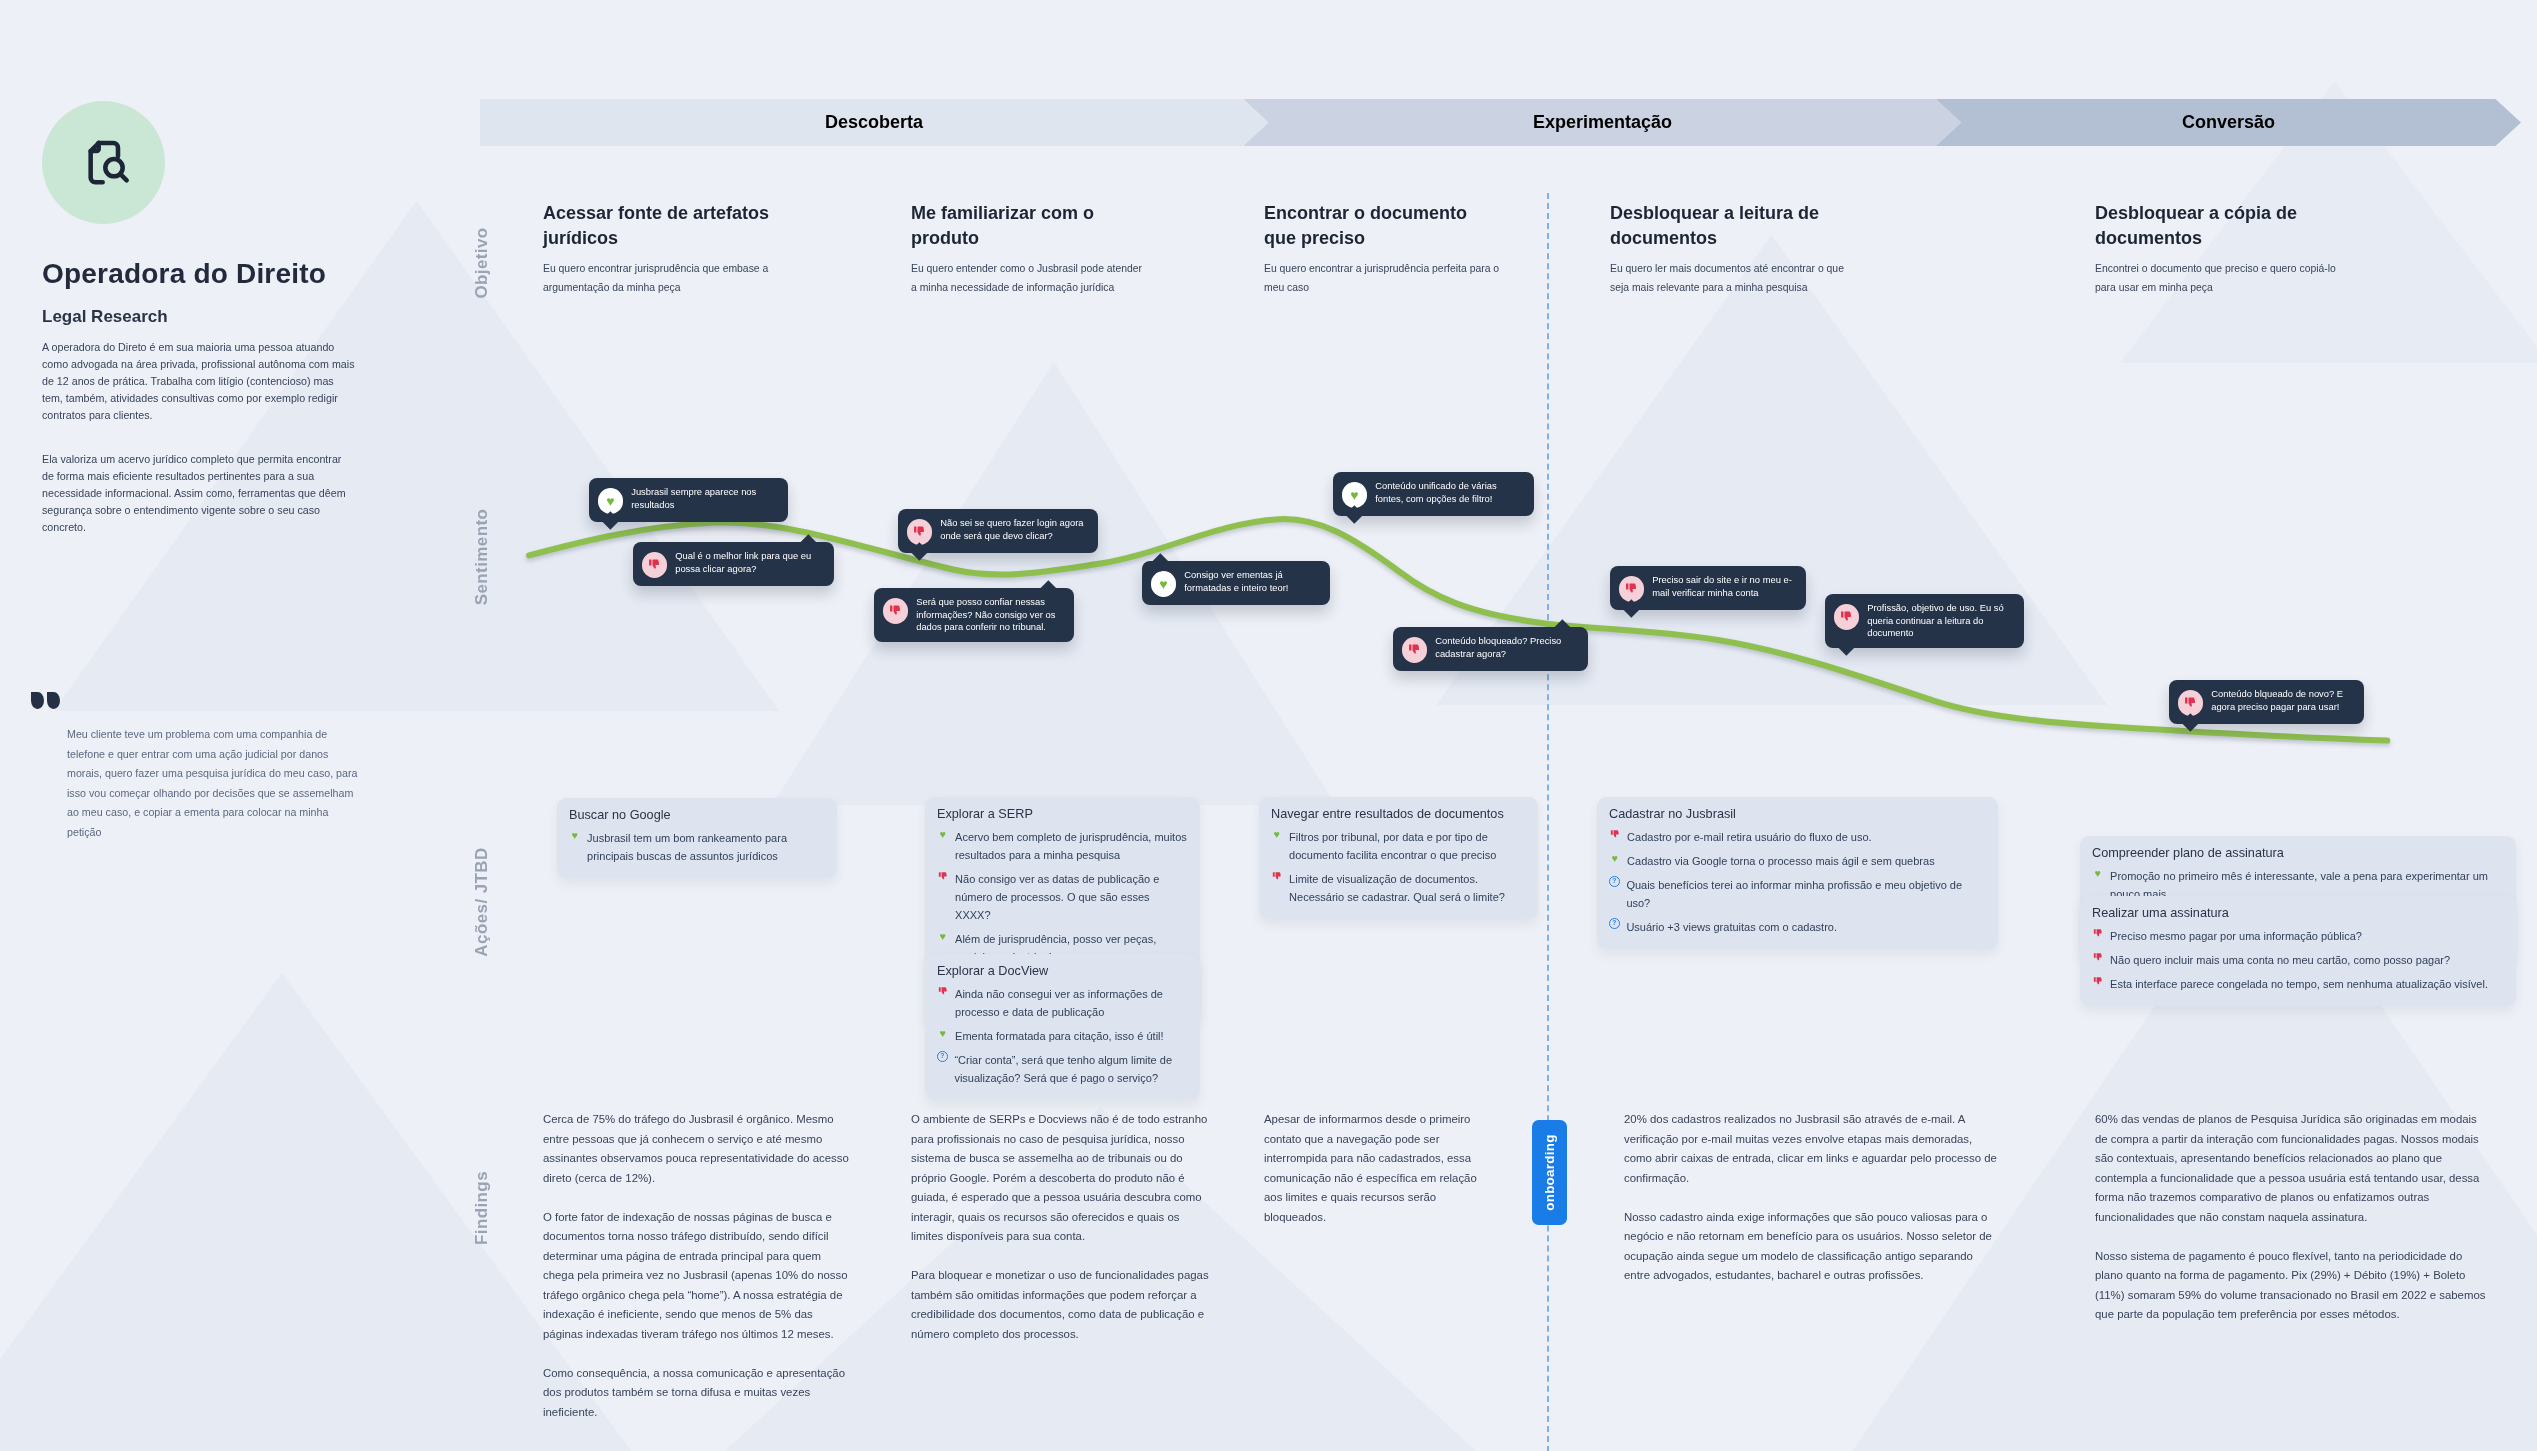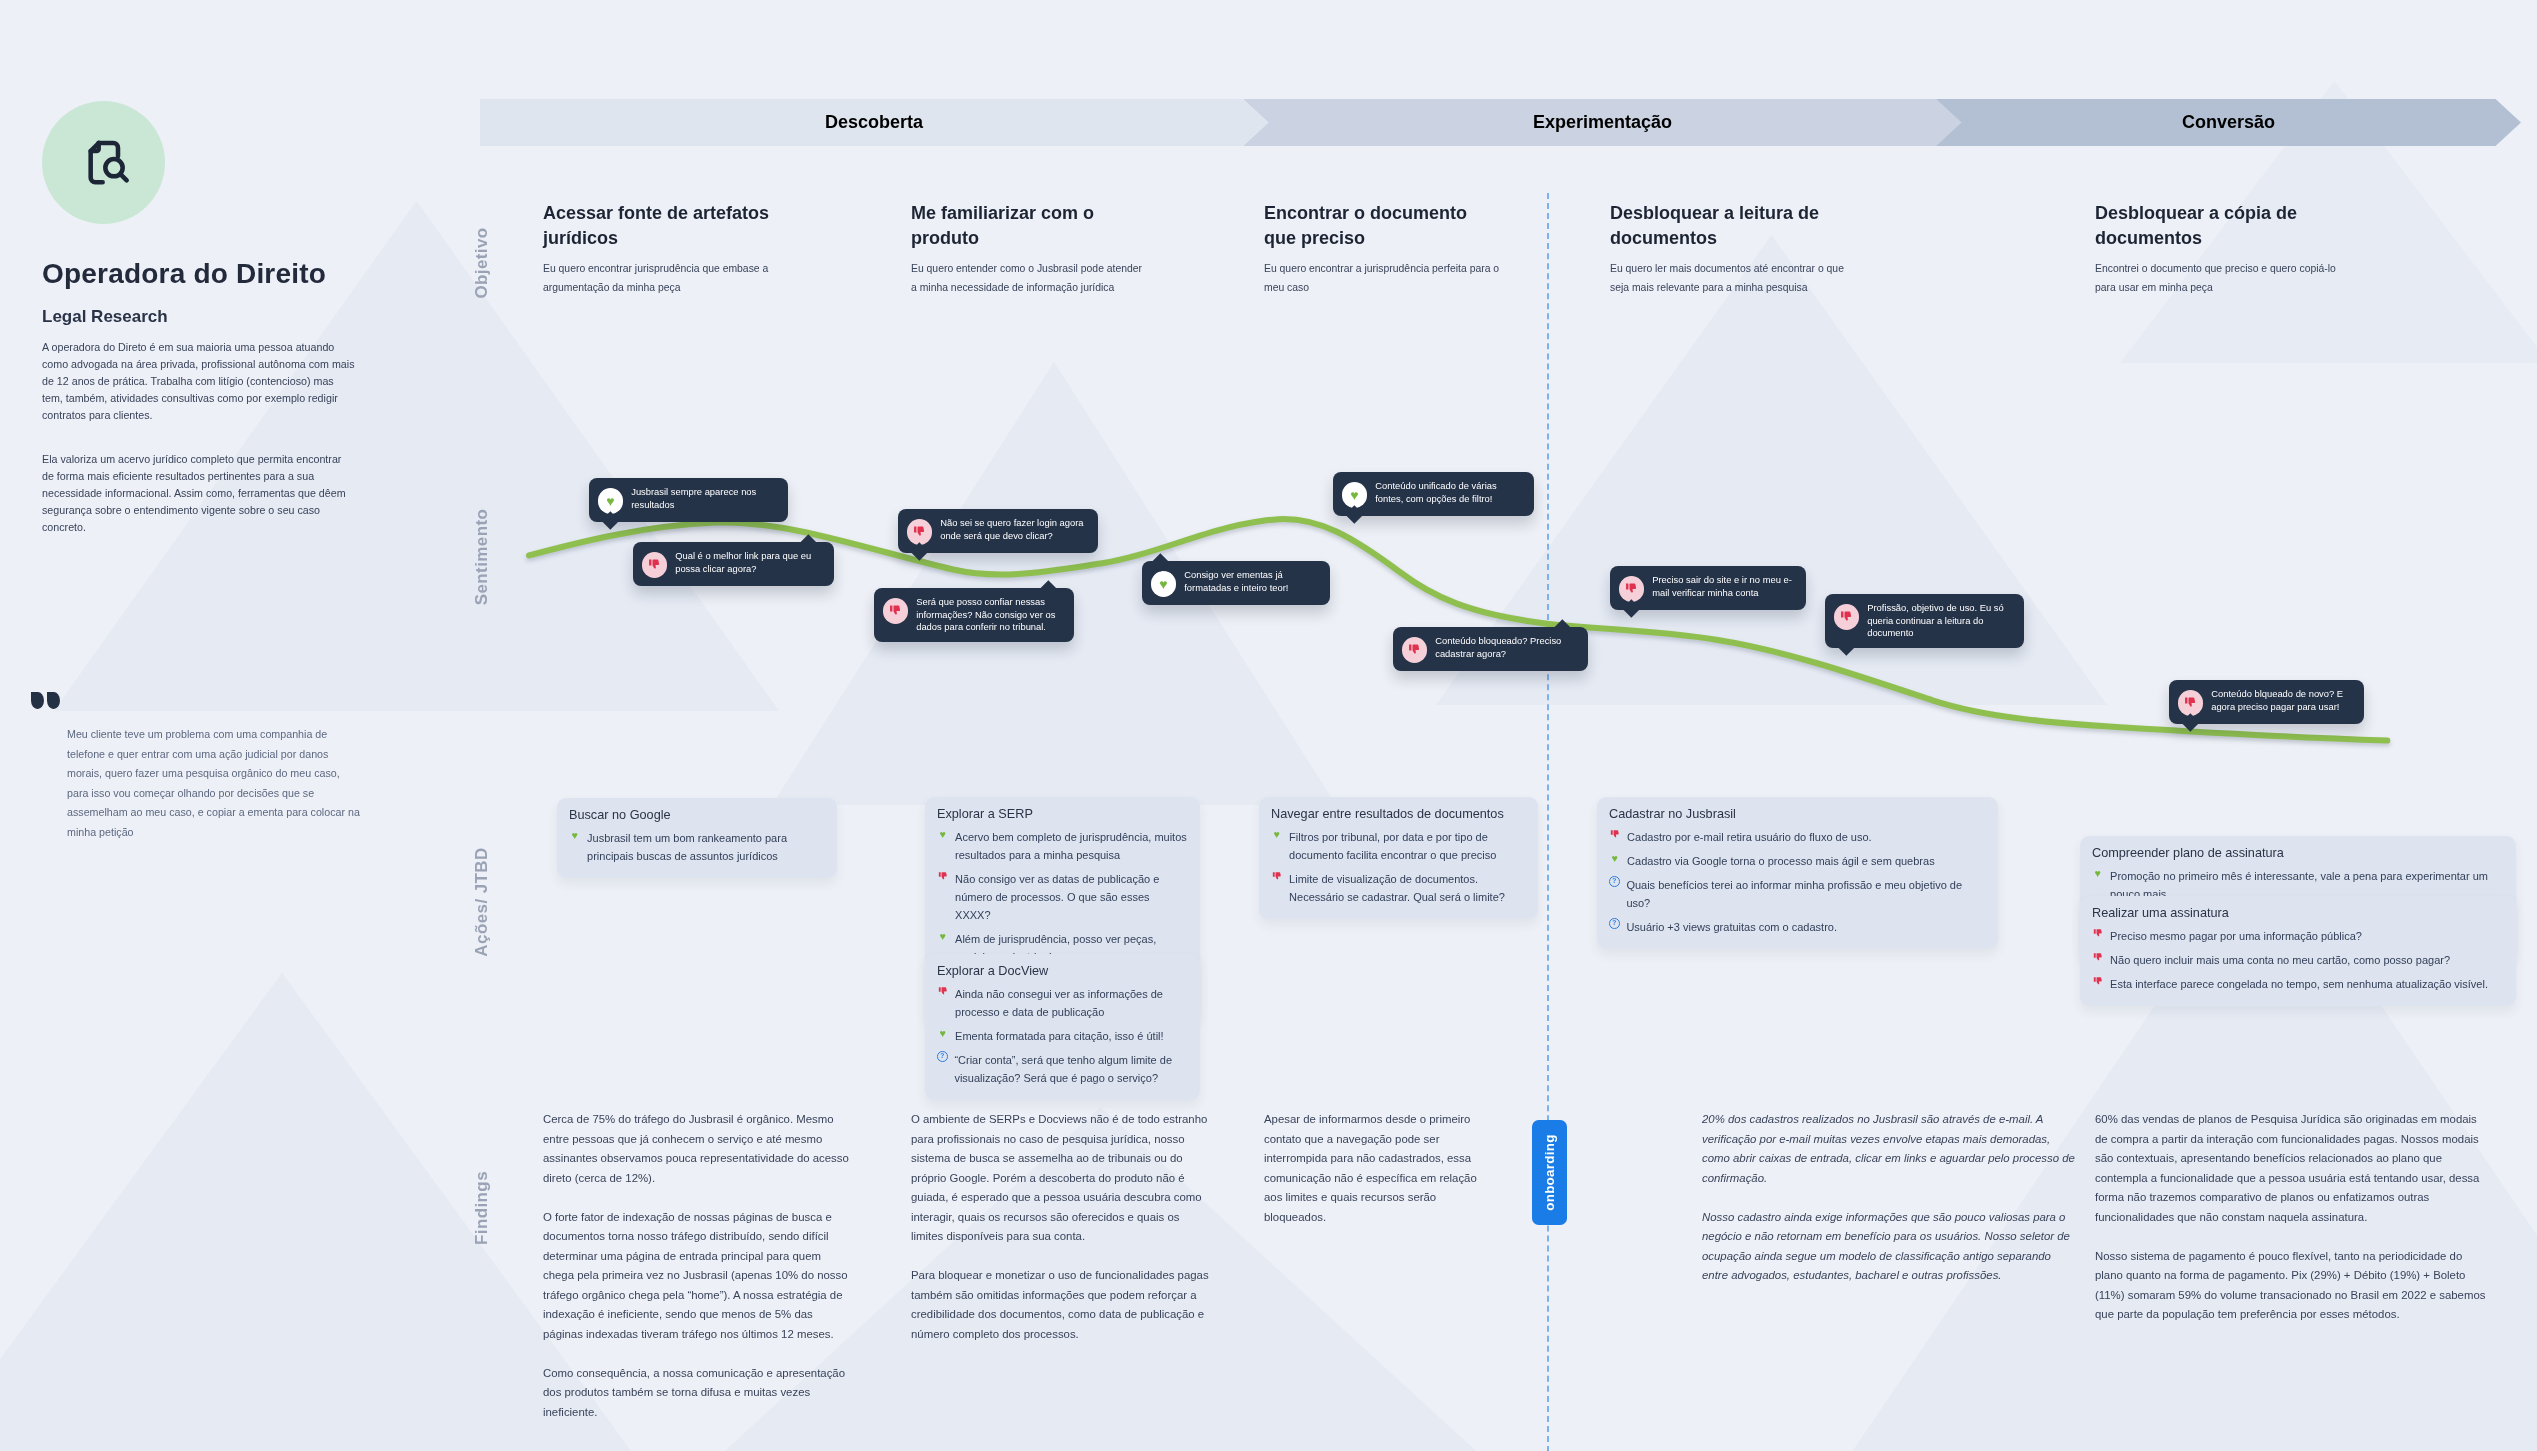--- a/index.html
+++ b/index.html
@@ -92,7 +92,7 @@
     <span class="qdrop"></span>
     <span class="qdrop"></span>
   </div>
-  <div class="persona-quote">Meu cliente teve um problema com uma companhia de telefone e quer entrar com uma ação judicial por danos morais, quero fazer uma pesquisa orgânico do meu caso, para isso vou começar olhando por decisões que se assemelham ao meu caso, e copiar a ementa para colocar na minha petição</div>
+  <div class="persona-quote">Meu cliente teve um problema com uma companhia de telefone e quer entrar com uma ação judicial por danos morais, quero fazer uma pesquisa jurídica do meu caso, para isso vou começar olhando por decisões que se assemelham ao meu caso, e copiar a ementa para colocar na minha petição</div>
 
   <div class="phase ph1" style="left:480px;width:788px;background:#dfe5ee;">
     <span>Descoberta</span>

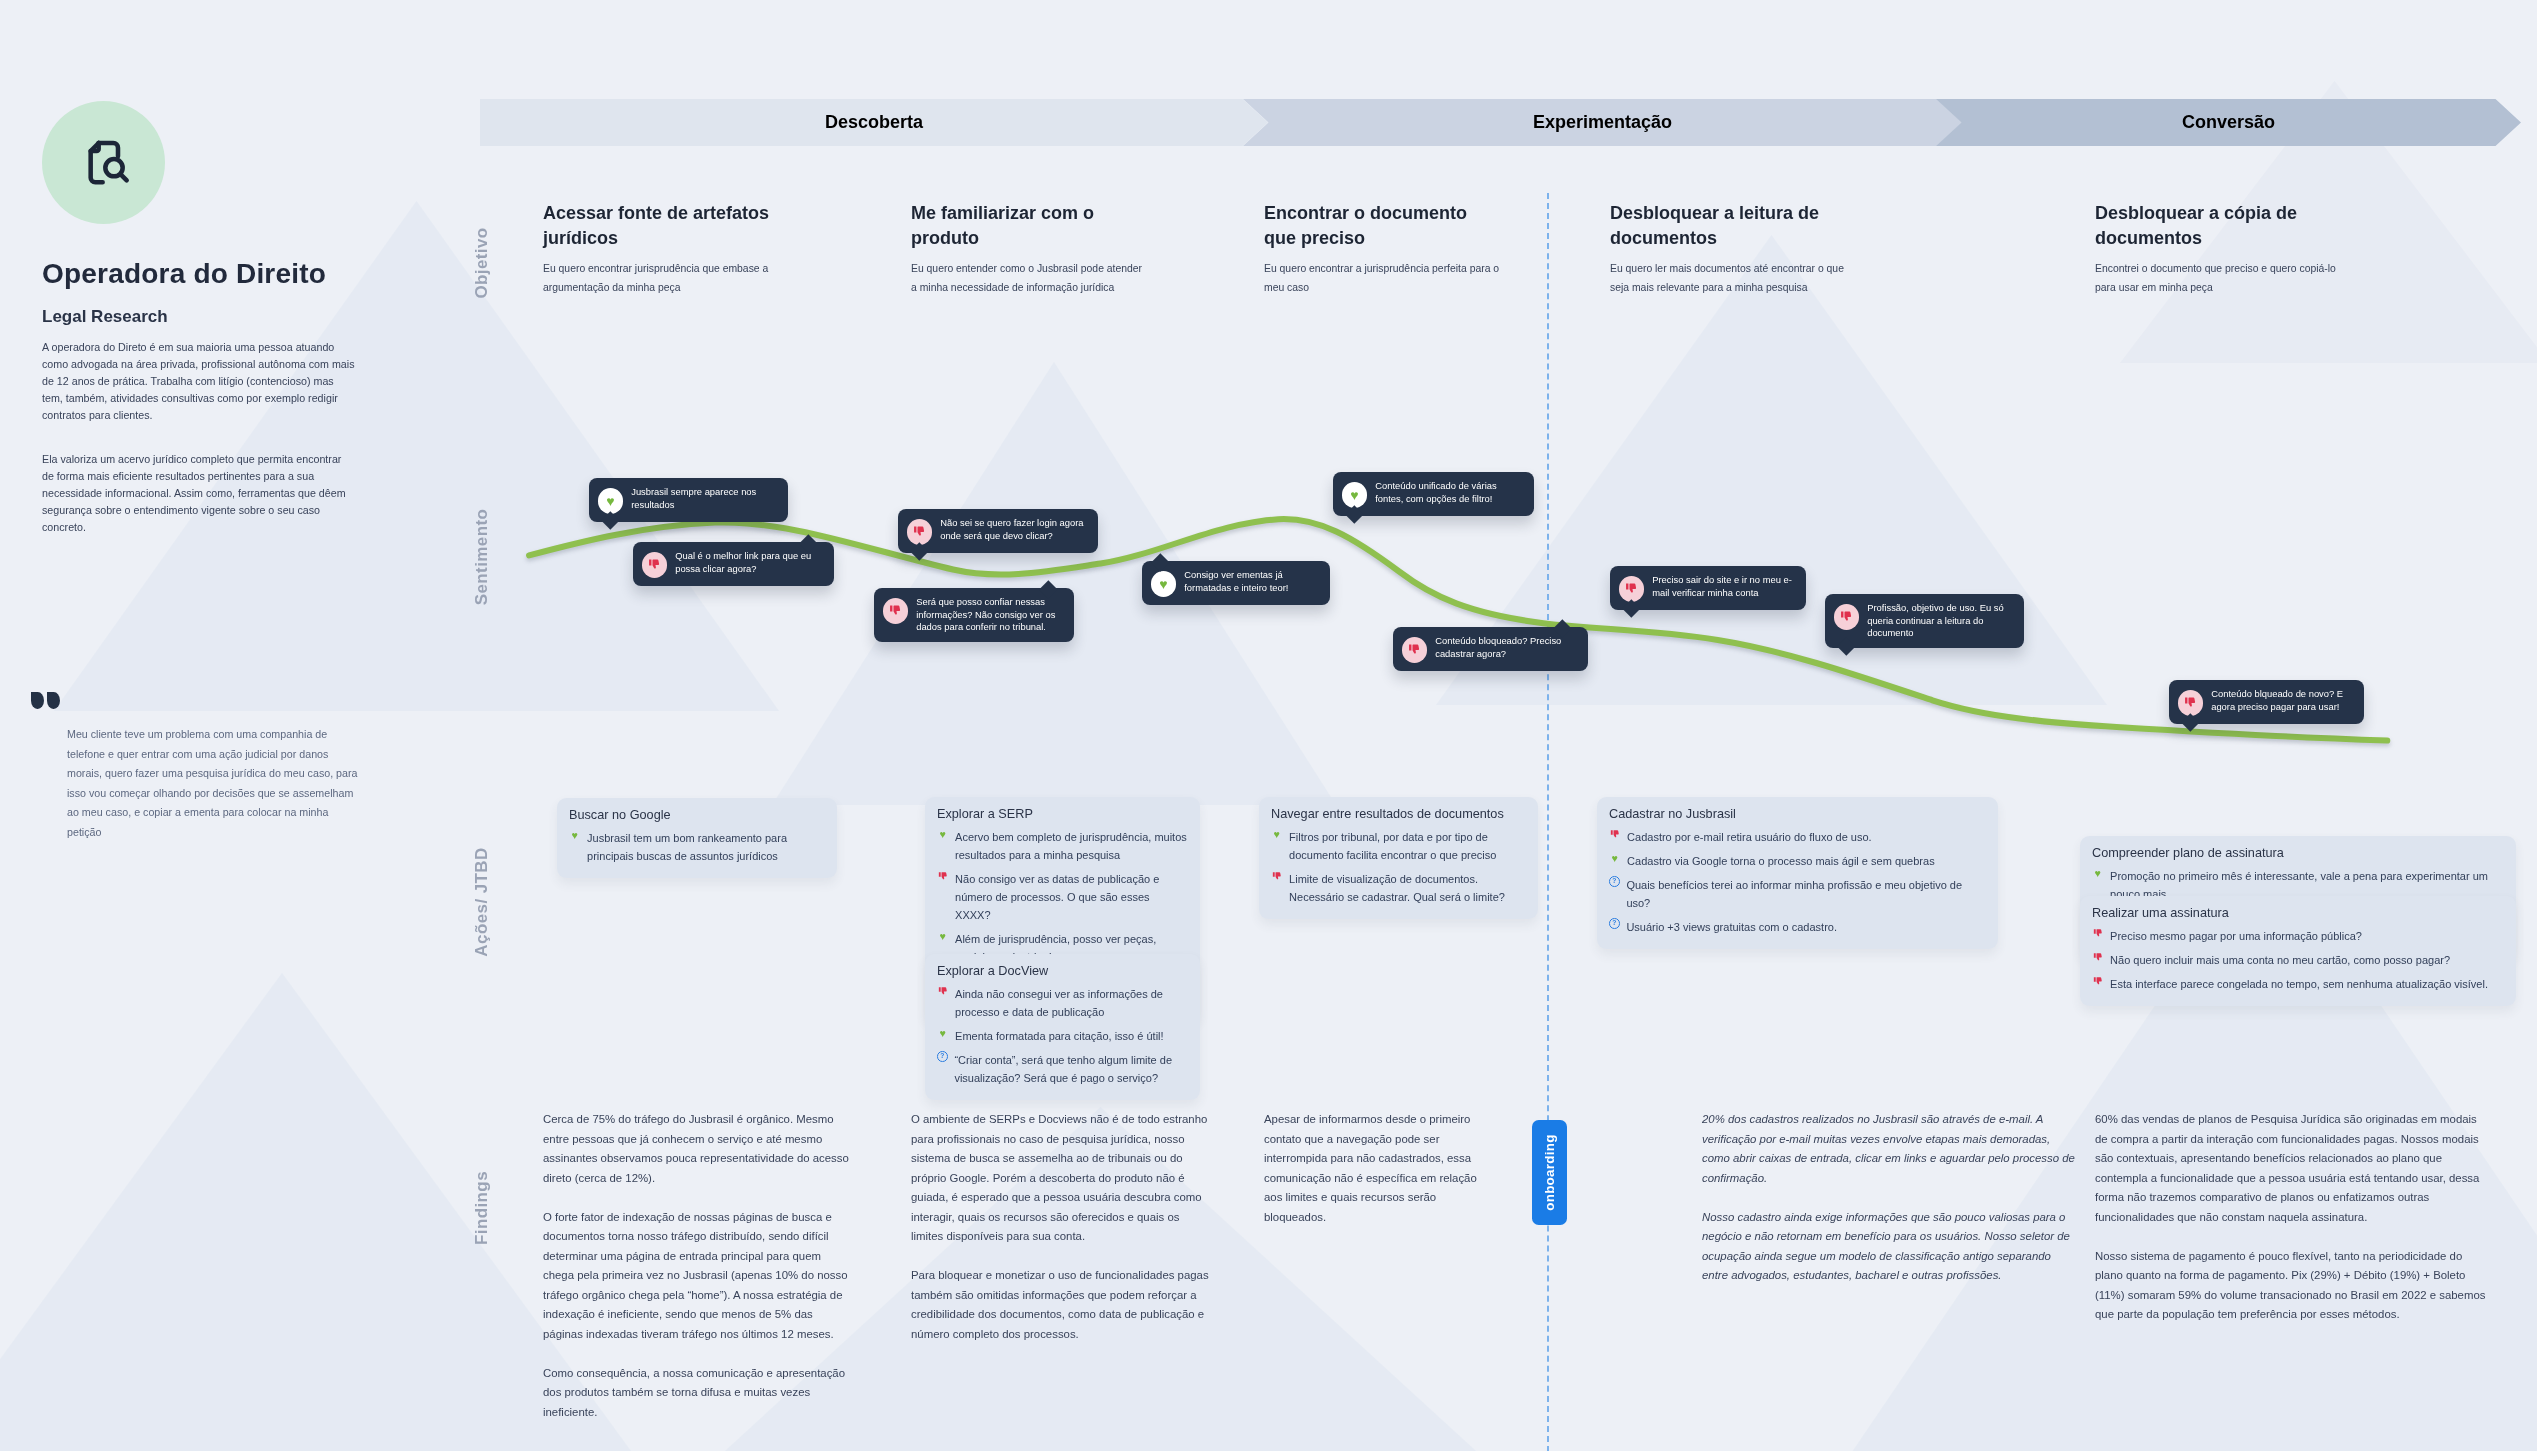--- a/index.html
+++ b/index.html
@@ -397,7 +397,7 @@
   <div class="findings" style="left:1264px;top:1110px;width:223px;">
     <p>Apesar de informarmos desde o primeiro contato que a navegação pode ser interrompida para não cadastrados, essa comunicação não é específica em relação aos limites e quais recursos serão bloqueados.</p>
   </div>
-  <div class="findings" style="left:1702px;top:1110px;width:377px;font-style:italic;">
+  <div class="findings" style="left:1624px;top:1110px;width:377px;">
     <p>20% dos cadastros realizados no Jusbrasil são através de e-mail. A verificação por e-mail muitas vezes envolve etapas mais demoradas, como abrir caixas de entrada, clicar em links e aguardar pelo processo de confirmação.</p>
     <p>Nosso cadastro ainda exige informações que são pouco valiosas para o negócio e não retornam em benefício para os usuários. Nosso seletor de ocupação ainda segue um modelo de classificação antigo separando entre advogados, estudantes, bacharel e outras profissões.</p>
   </div>

